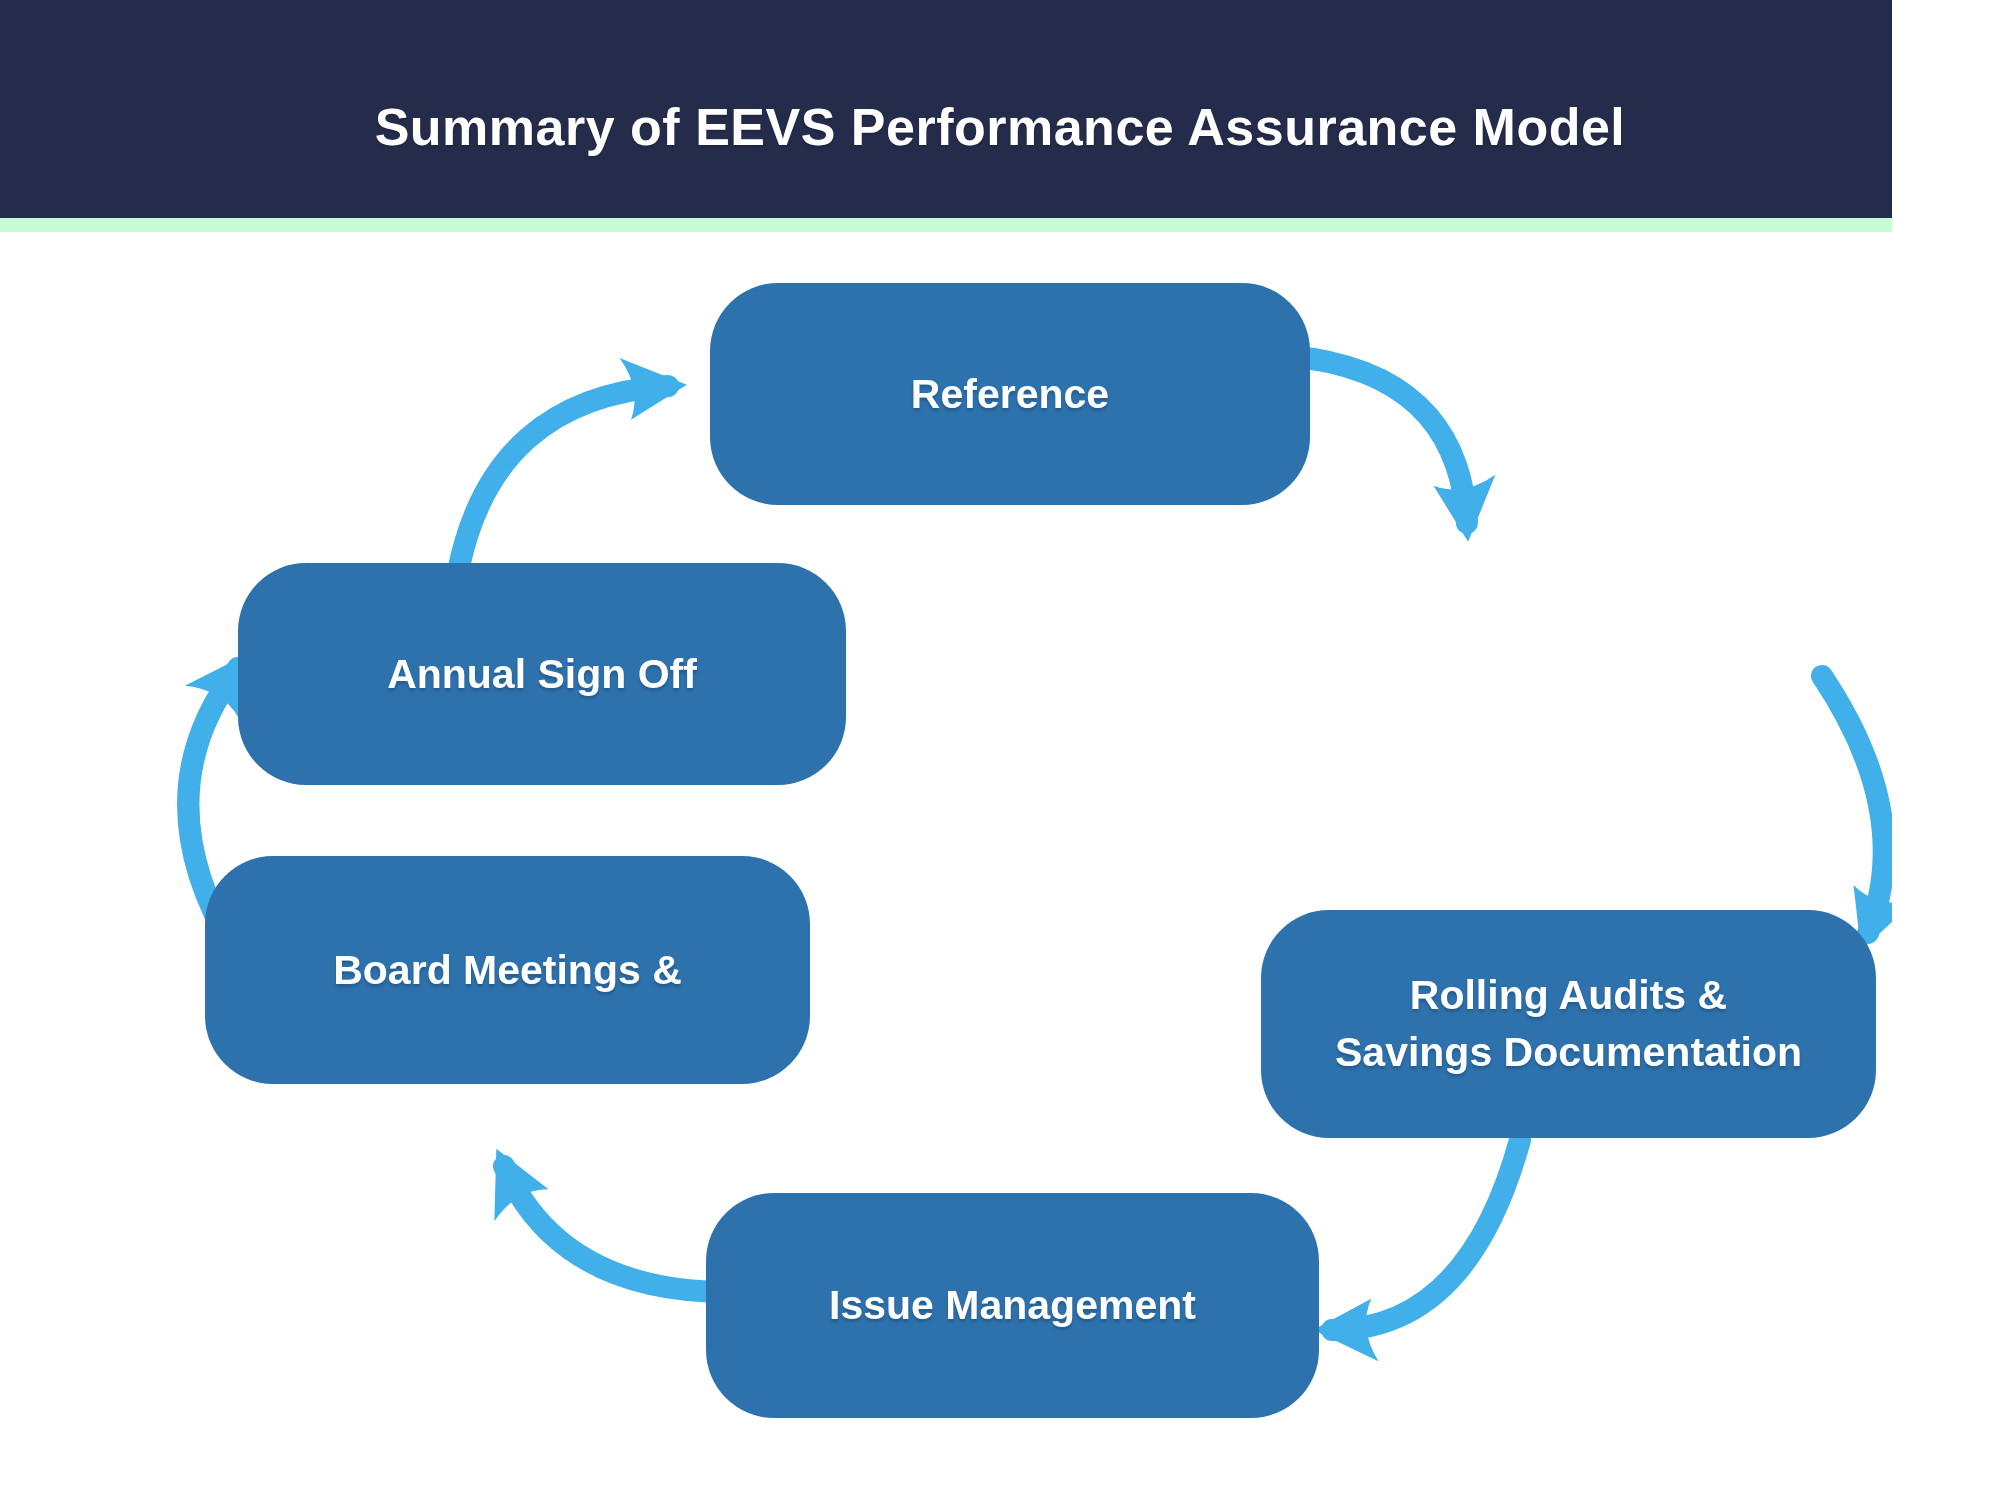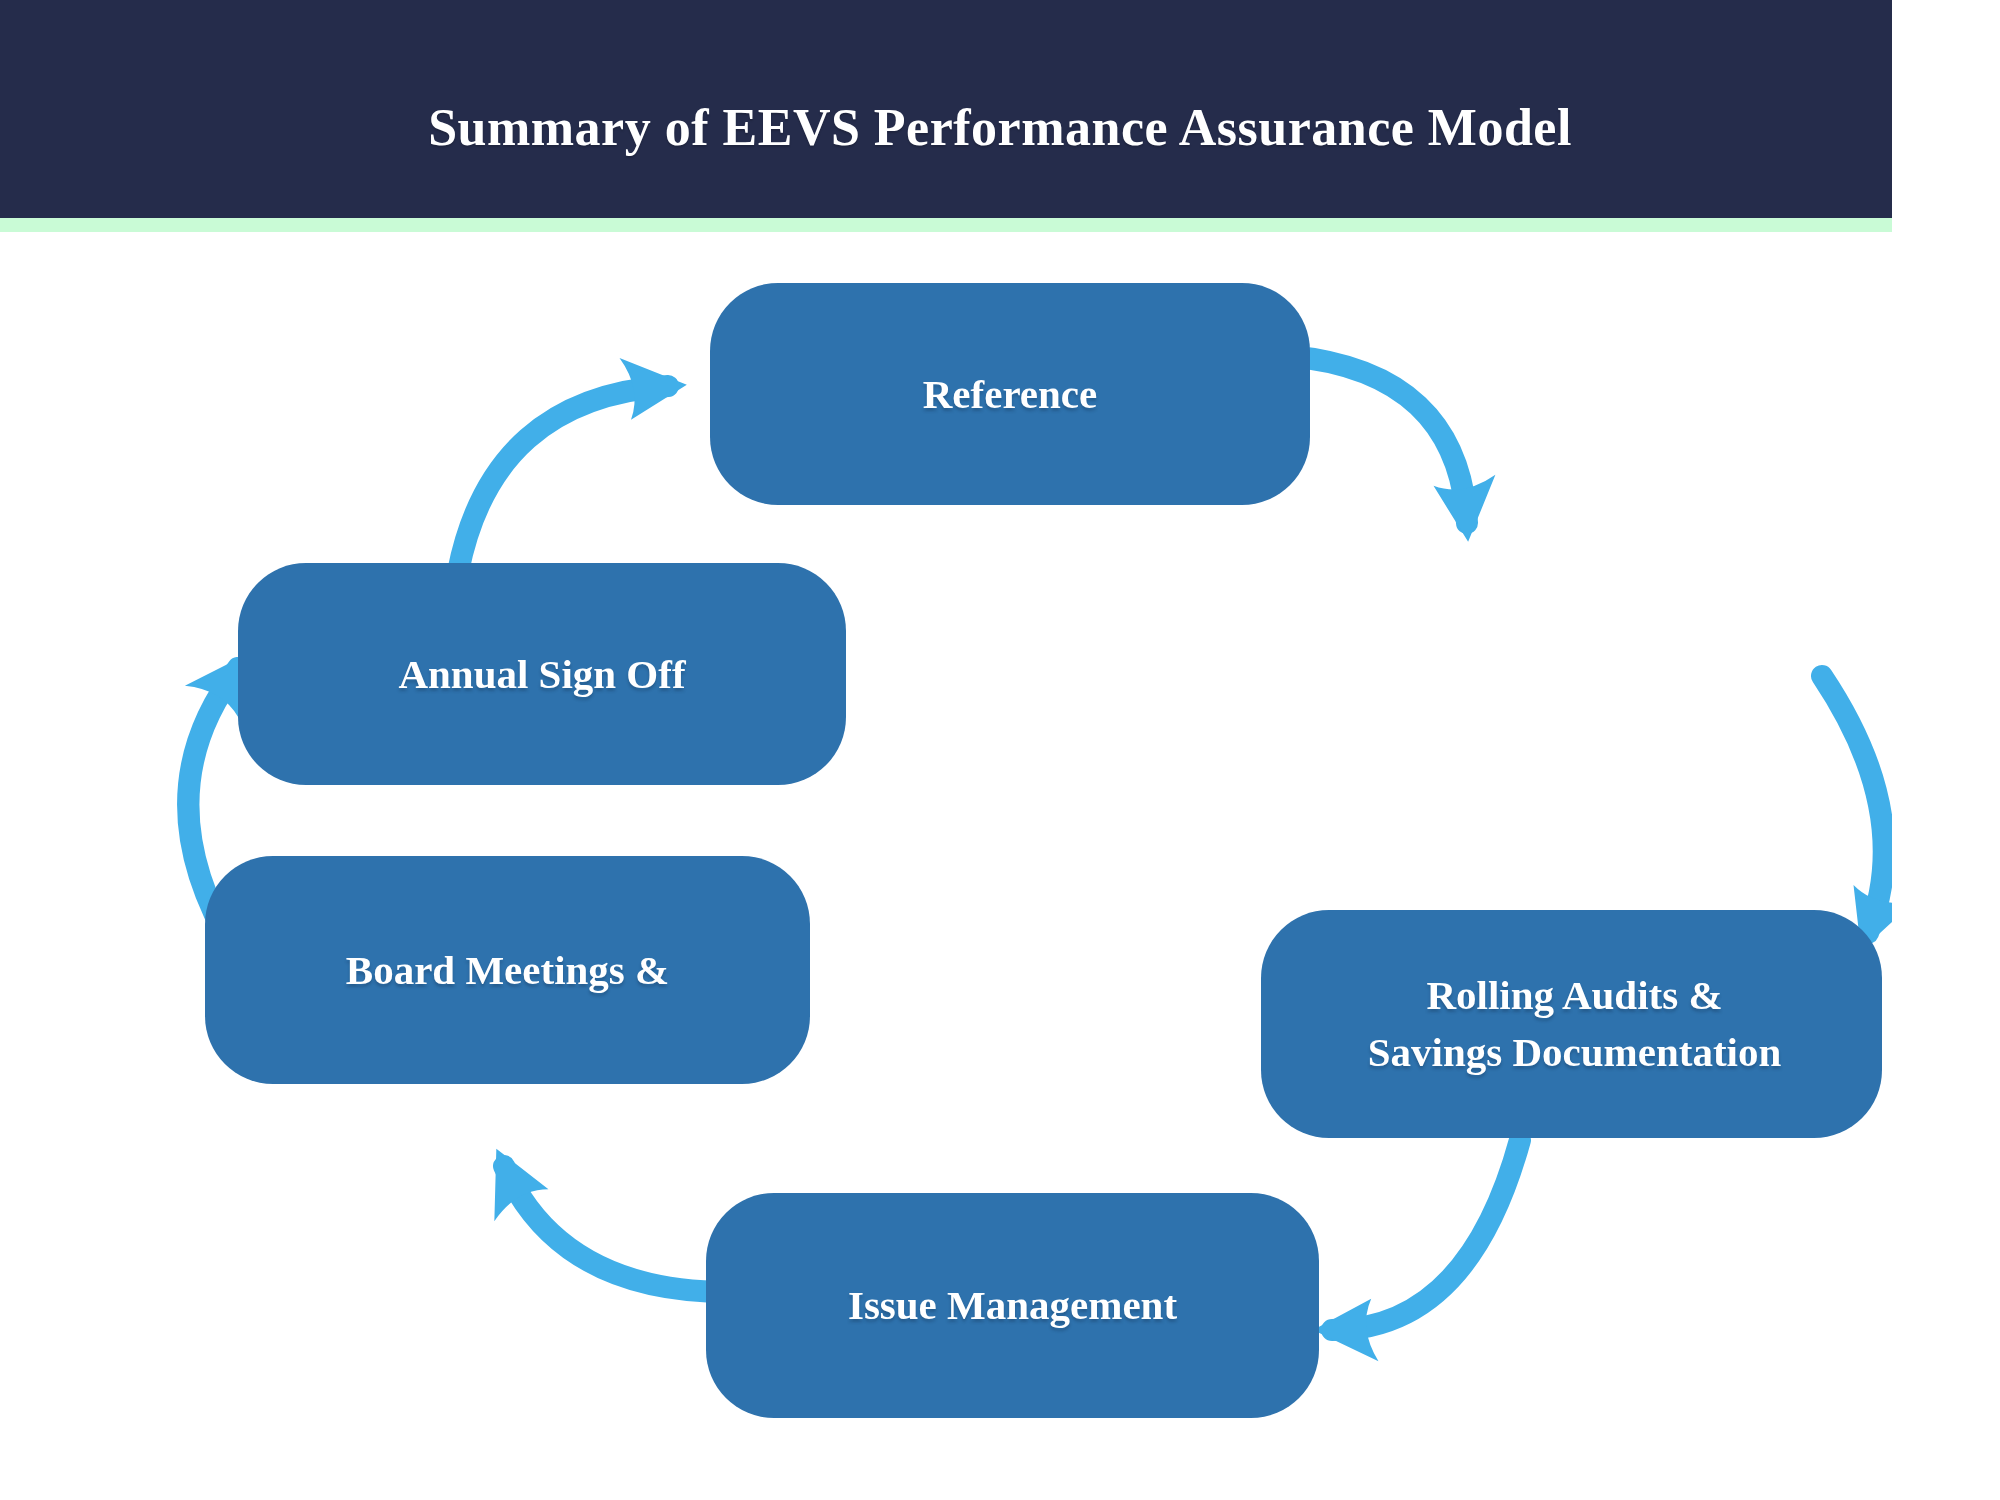--- a/index.html
+++ b/index.html
@@ -16,7 +16,7 @@
     width:1892px;height:1500px;
     background:var(--page-bg);
     overflow:hidden;
-    font-family:Liberation Serif, serif;
+    font-family:Liberation Sans, sans-serif;
   }
   .header{
     position:absolute;left:0;top:0;width:2000px;height:218px;

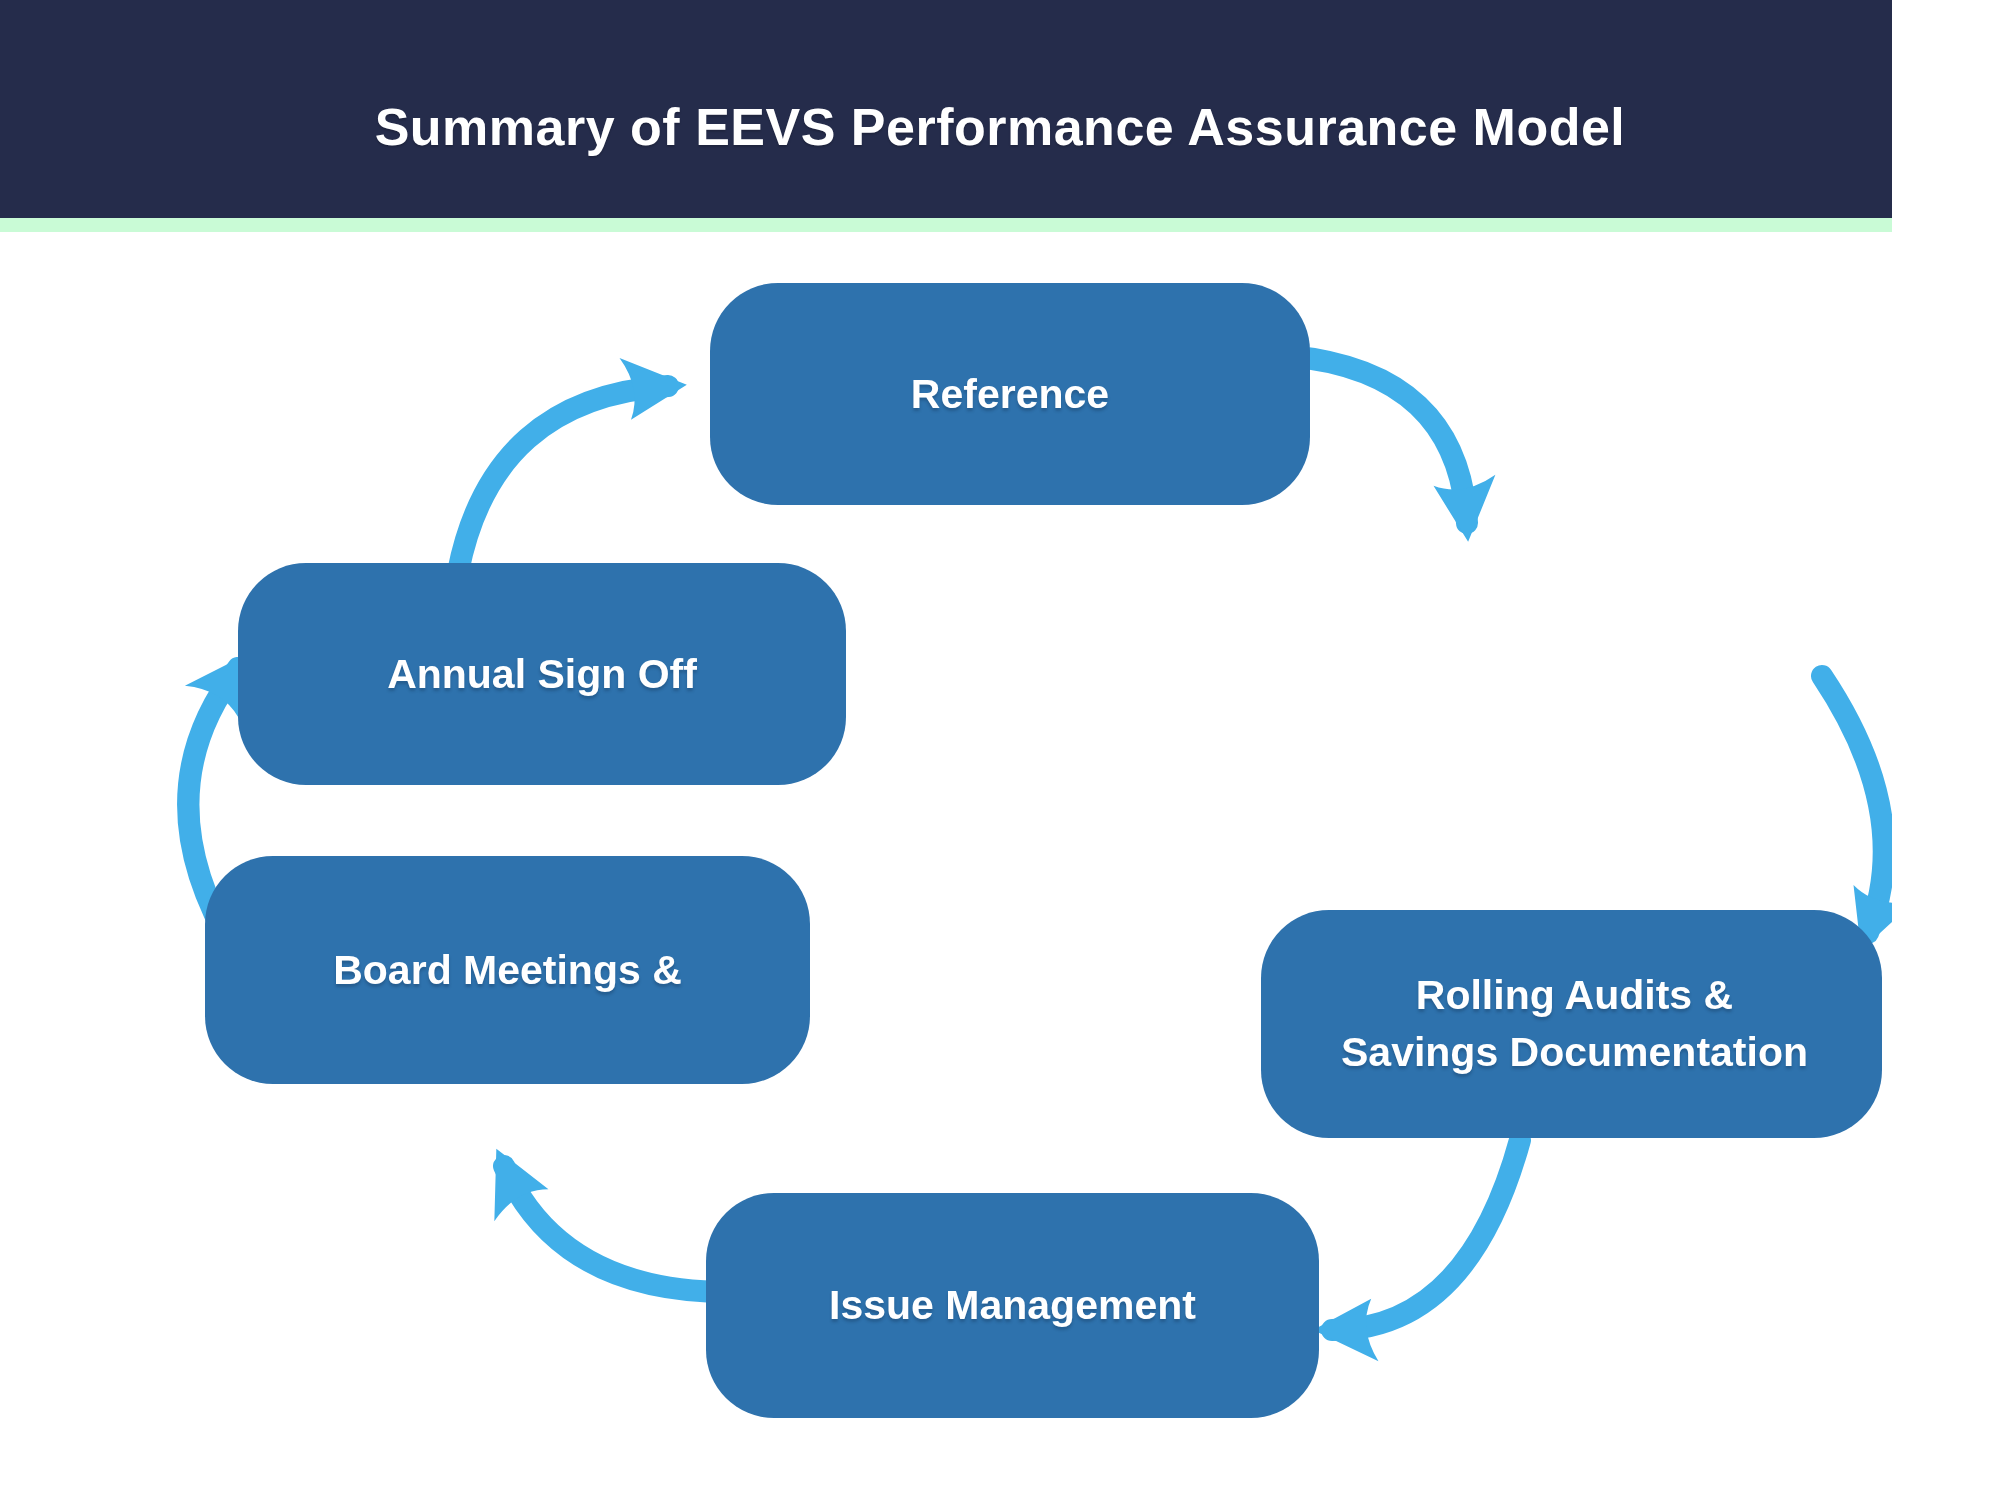--- a/index.html
+++ b/index.html
@@ -49,7 +49,7 @@
   
   #box-reference          {left:697px;  top:283px;  width:600px; height:222px;}
   #box-site-baseline      {left:1233px; top:563px;  width:630px; height:215px;}
-  #box-rolling-audits     {left:1248px; top:910px;  width:615px; height:228px;padding-left:6px;}
+  #box-rolling-audits     {left:1248px; top:910px;  width:615px; height:228px;}
   #box-issue-management   {left:693px;  top:1193px; width:613px; height:225px;}
   #box-board-meetings     {left:192px;  top:856px;  width:605px; height:228px;}
   #box-annual-sign-off    {left:225px;  top:563px;  width:608px; height:222px;}

